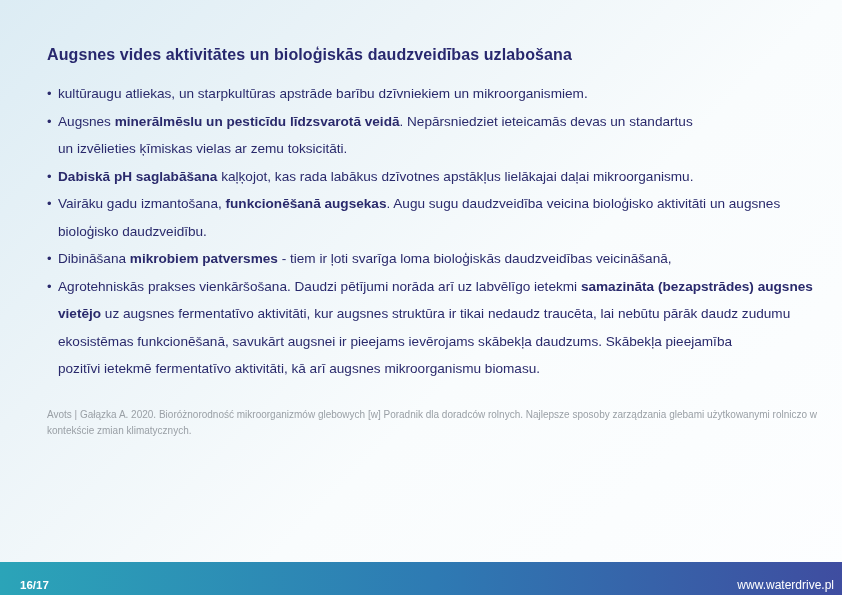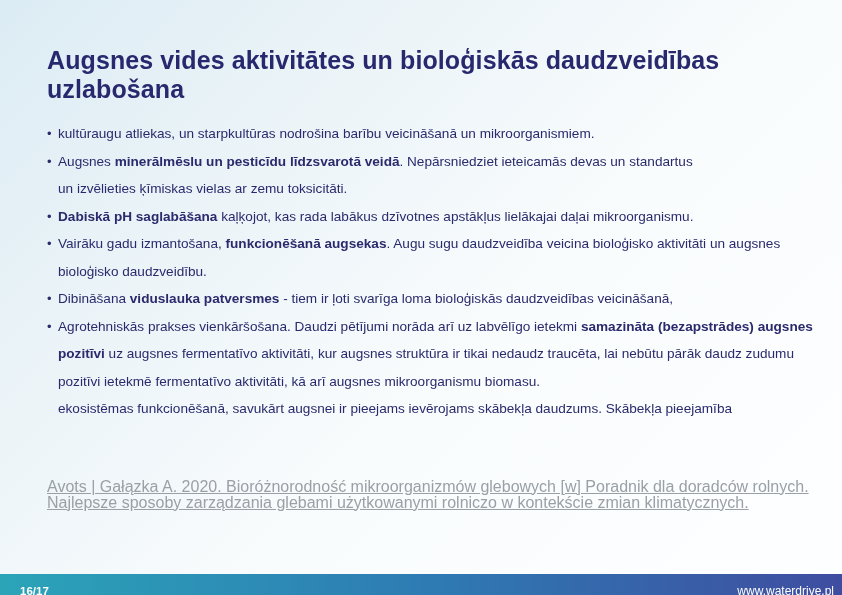--- a/index.html
+++ b/index.html
@@ -13,7 +13,7 @@
   .content{padding:0 20px 0 47px;}
   .page-title{
     margin:46px 0 0 0;
-    font-size:25px;
+    font-size:16px;
     font-weight:bold;
     color:var(--title_text,#28286e);
     letter-spacing:0.1px;

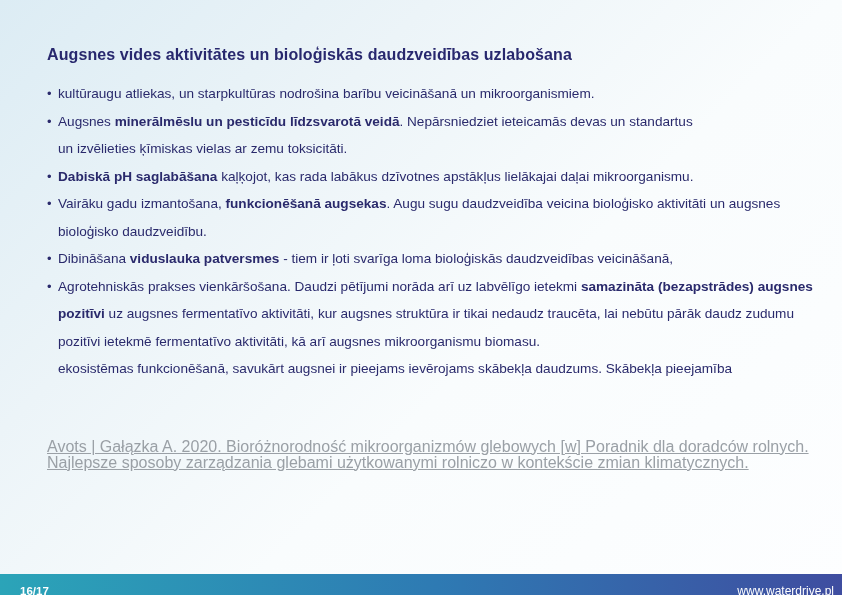--- a/index.html
+++ b/index.html
@@ -77,7 +77,7 @@
 
     <ul class="bullets">
         <li>
-          <div><span>kultūraugu atliekas, un starpkultūras nodrošina barību veicināšanā un mikroorganismiem.</span></div>
+          <div><span>kultūraugu atliekas, un starpkultūras apstrāde barību dzīvniekiem un mikroorganismiem.</span></div>
         </li>
         <li>
           <div><span>Augsnes </span><span class="bold">minerālmēslu un pesticīdu līdzsvarotā veidā</span><span>. Nepārsniedziet ieteicamās devas un standartus</span></div>

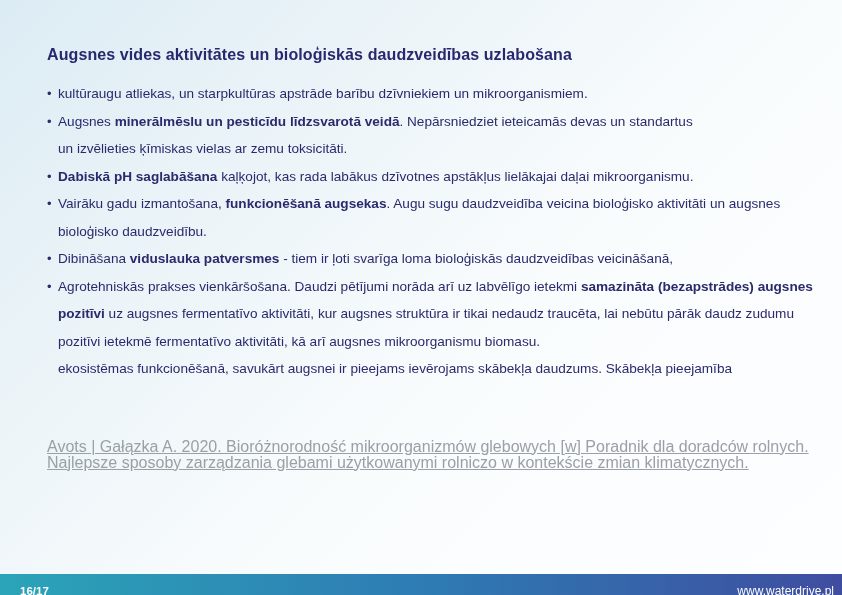--- a/index.html
+++ b/index.html
@@ -91,7 +91,7 @@
           <div><span>bioloģisko daudzveidību.</span></div>
         </li>
         <li>
-          <div><span>Dibināšana </span><span class="bold">viduslauka patversmes</span><span> - tiem ir ļoti svarīga loma bioloģiskās daudzveidības veicināšanā,</span></div>
+          <div><span>Dibināšana </span><span class="bold">mikrobiem patversmes</span><span> - tiem ir ļoti svarīga loma bioloģiskās daudzveidības veicināšanā,</span></div>
         </li>
         <li>
           <div><span>Agrotehniskās prakses vienkāršošana. Daudzi pētījumi norāda arī uz labvēlīgo ietekmi </span><span class="bold">samazināta (bezapstrādes) augsnes</span></div>

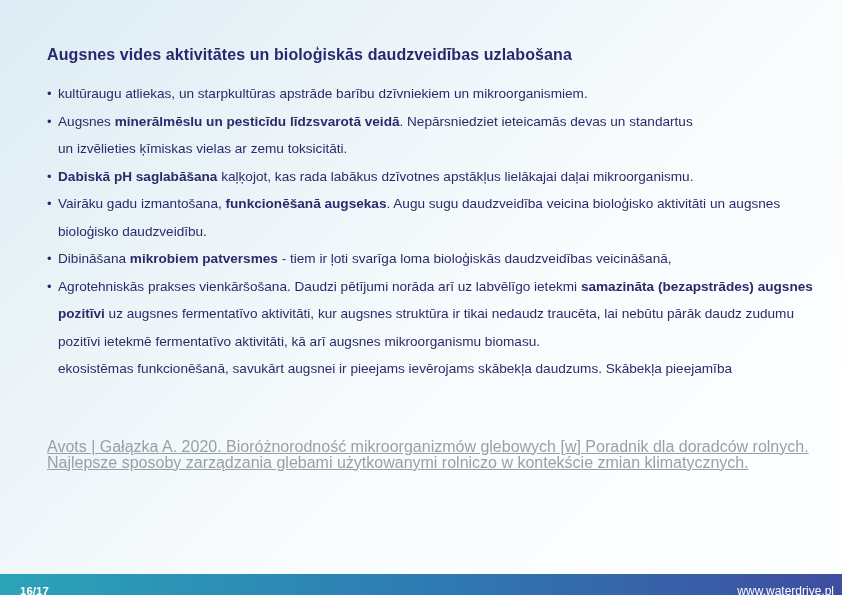--- a/index.html
+++ b/index.html
@@ -95,7 +95,7 @@
         </li>
         <li>
           <div><span>Agrotehniskās prakses vienkāršošana. Daudzi pētījumi norāda arī uz labvēlīgo ietekmi </span><span class="bold">samazināta (bezapstrādes) augsnes</span></div>
-          <div><span class="bold">pozitīvi</span><span> uz augsnes fermentatīvo aktivitāti, kur augsnes struktūra ir tikai nedaudz traucēta, lai nebūtu pārāk daudz zudumu</span></div>
+          <div><span class="bold">vietējo</span><span> uz augsnes fermentatīvo aktivitāti, kur augsnes struktūra ir tikai nedaudz traucēta, lai nebūtu pārāk daudz zudumu</span></div>
           <div><span>pozitīvi ietekmē fermentatīvo aktivitāti, kā arī augsnes mikroorganismu biomasu.</span></div>
           <div><span>ekosistēmas funkcionēšanā, savukārt augsnei ir pieejams ievērojams skābekļa daudzums. Skābekļa pieejamība</span></div>
         </li>

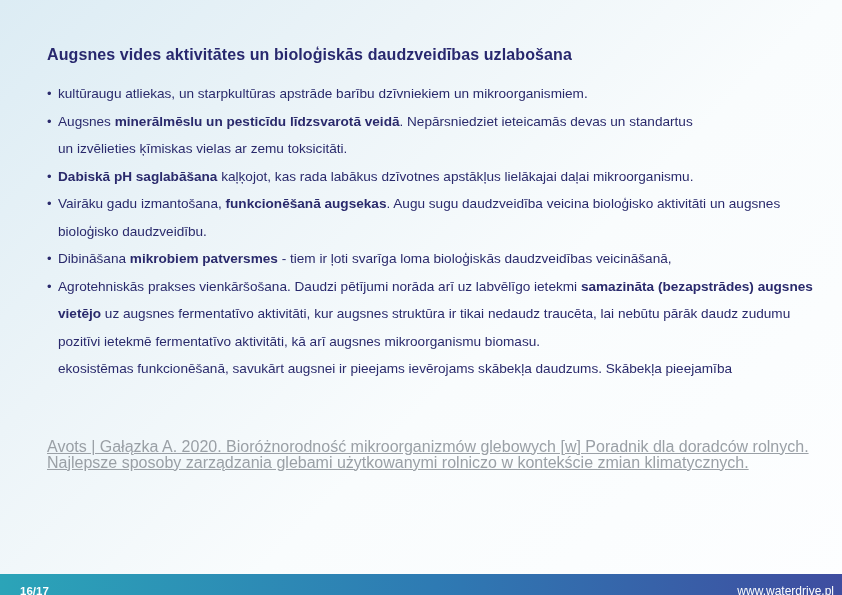--- a/index.html
+++ b/index.html
@@ -96,8 +96,8 @@
         <li>
           <div><span>Agrotehniskās prakses vienkāršošana. Daudzi pētījumi norāda arī uz labvēlīgo ietekmi </span><span class="bold">samazināta (bezapstrādes) augsnes</span></div>
           <div><span class="bold">vietējo</span><span> uz augsnes fermentatīvo aktivitāti, kur augsnes struktūra ir tikai nedaudz traucēta, lai nebūtu pārāk daudz zudumu</span></div>
+          <div><span>ekosistēmas funkcionēšanā, savukārt augsnei ir pieejams ievērojams skābekļa daudzums. Skābekļa pieejamība</span></div>
           <div><span>pozitīvi ietekmē fermentatīvo aktivitāti, kā arī augsnes mikroorganismu biomasu.</span></div>
-          <div><span>ekosistēmas funkcionēšanā, savukārt augsnei ir pieejams ievērojams skābekļa daudzums. Skābekļa pieejamība</span></div>
         </li>
       </ul>
 

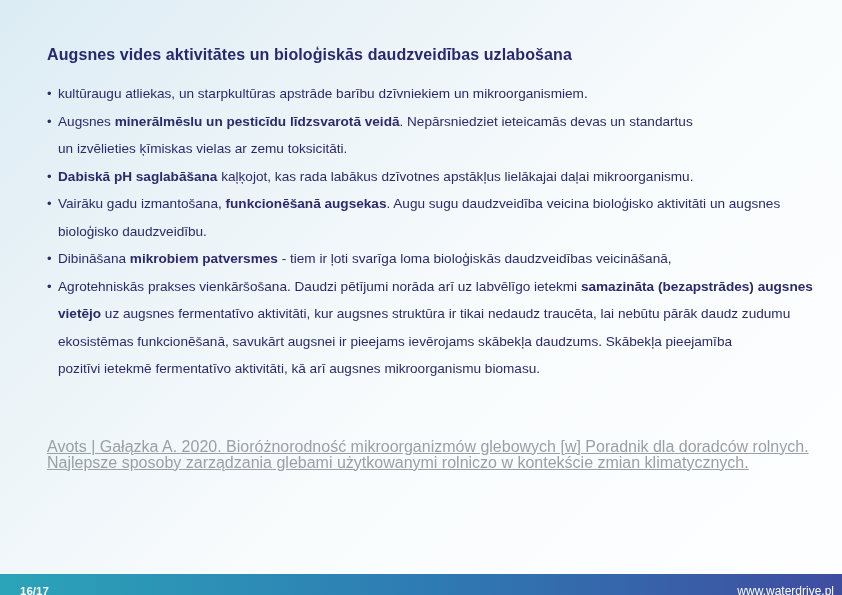--- a/index.html
+++ b/index.html
@@ -39,12 +39,11 @@
   }
   .bold{font-weight:bold;}
   .source-text{
-    margin-top:56px;
+    margin-top:24px;
     max-width:770px;
-    font-size:16px;
+    font-size:10px;
     line-height:16px;
     color:var(--source_text,#9aa0a6);
-    text-decoration:underline;
   }
   .footer-bar{
     position:absolute;

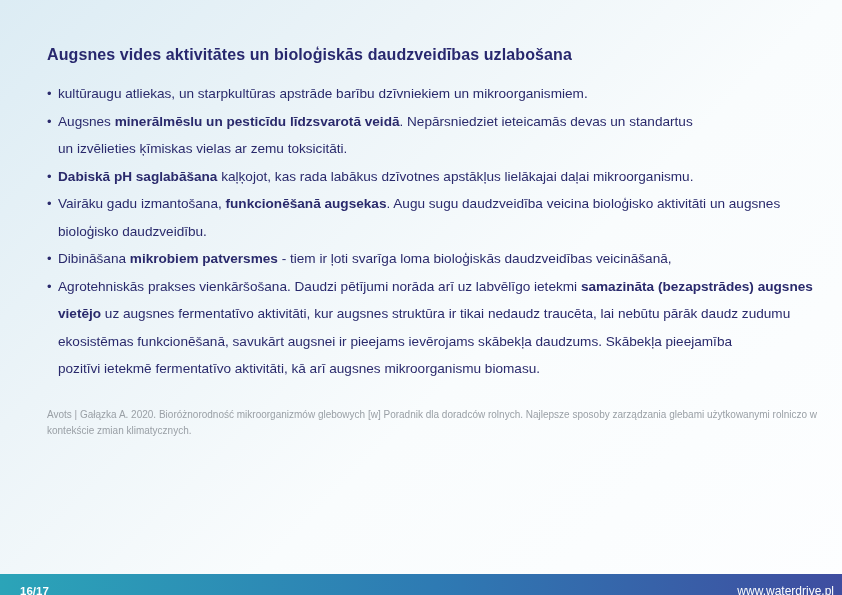--- a/index.html
+++ b/index.html
@@ -48,7 +48,7 @@
   .footer-bar{
     position:absolute;
     left:0;right:0;bottom:0;
-    height:21px;
+    height:33px;
     background:linear-gradient(90deg, var(--bar_start,#2ba4b8) 0%, var(--bar_mid,#2e7ab3) 52%, var(--bar_end,#3f4da0) 100%);
     display:flex;
     align-items:center;

